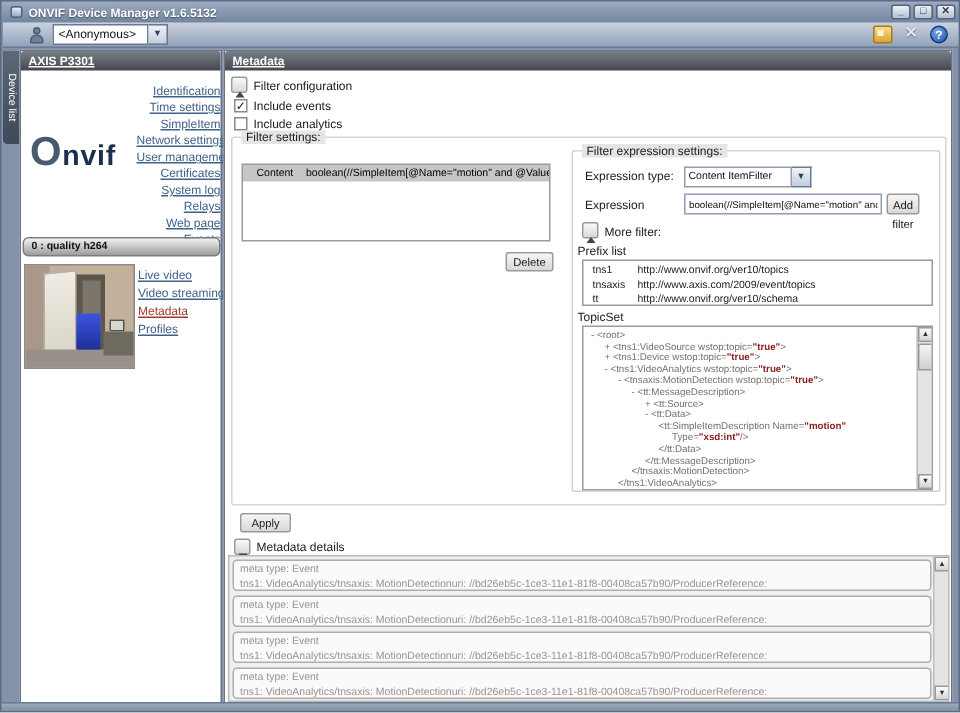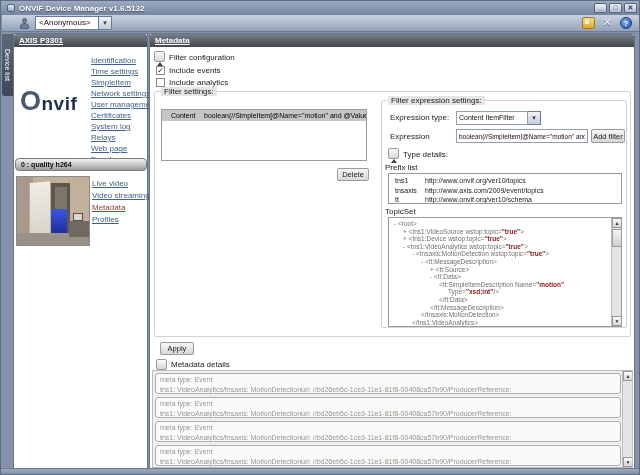--- a/index.html
+++ b/index.html
@@ -52,7 +52,7 @@
     font-size:8px; font-weight:bold; line-height:13px; padding-left:5px;
     border-radius:2px 2px 0 0;text-decoration:underline; }
   
-  .devlinks { position:absolute; left:77px; top:21px; width:56px; }
+  .devlinks { position:absolute; left:77px; top:21px; width:56px;text-align:right; }
   .link { font-size:8px; line-height:11px; color:#3f618a; text-decoration:underline;
     white-space:nowrap; cursor:pointer; }
   .link.active { color:#a03a30; }

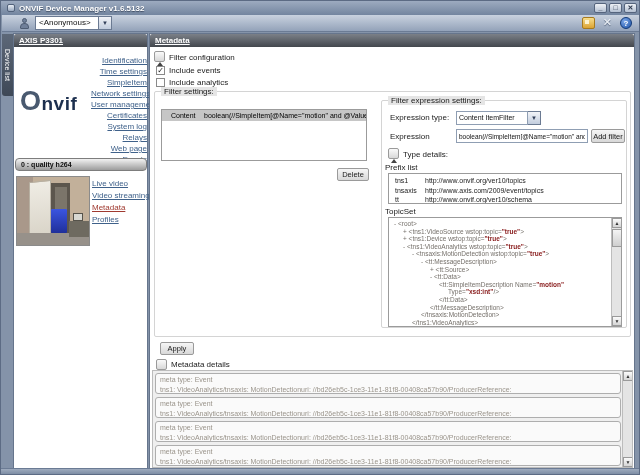--- a/index.html
+++ b/index.html
@@ -227,7 +227,7 @@
 
         <span class="lbl" style="left:8px; top:31px;">Expression</span>
         <input class="field" style="left: 74px; top: 28px; width: 132px; height: 14px;" value="boolean(//SimpleItem[@Name=&quot;motion&quot; and @Value=&quot;1&quot;])">
-        <div class="btn" style="left:209px; top:28px; width:34px; height:14px; line-height:13px;">Add filter</div>
+        <div class="btn" style="left:209px; top:28px; width:22px; height:14px; line-height:13px;">Add filter</div>
 
         <div class="expbtn" style="left:6px; top:47px;"><span class="tri-up"></span></div>
         <span class="lbl" style="left:21px; top:49px;">Type details:</span>

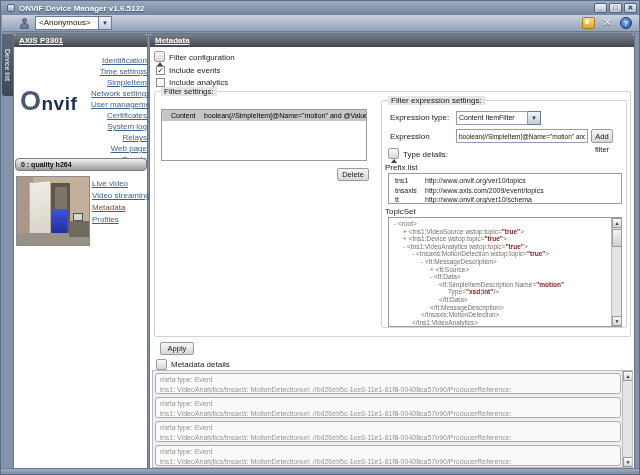--- a/index.html
+++ b/index.html
@@ -230,7 +230,7 @@
         <div class="btn" style="left:209px; top:28px; width:22px; height:14px; line-height:13px;">Add filter</div>
 
         <div class="expbtn" style="left:6px; top:47px;"><span class="tri-up"></span></div>
-        <span class="lbl" style="left:21px; top:49px;">Type details:</span>
+        <span class="lbl" style="left:21px; top:49px;">More filter:</span>
 
         <span class="lbl" style="left:3px; top:62px;"></span>
         <span class="lbl" style="left:3px; top:62px;">Prefix list</span>

